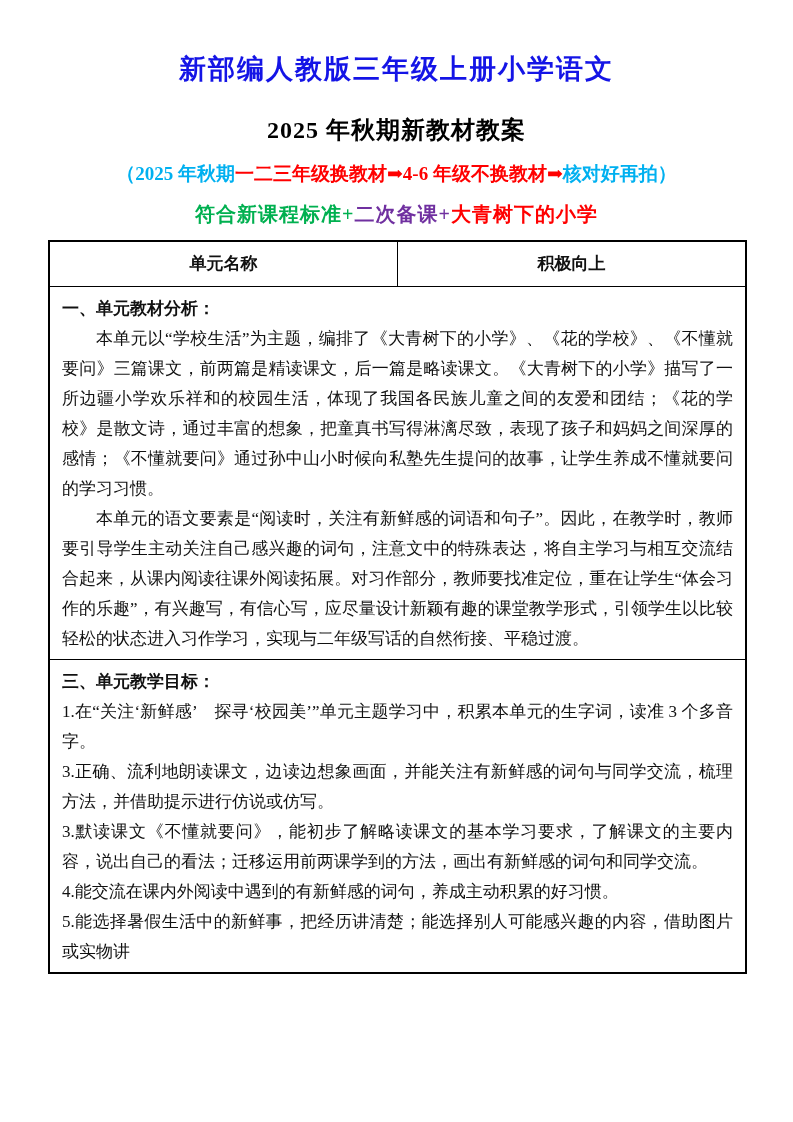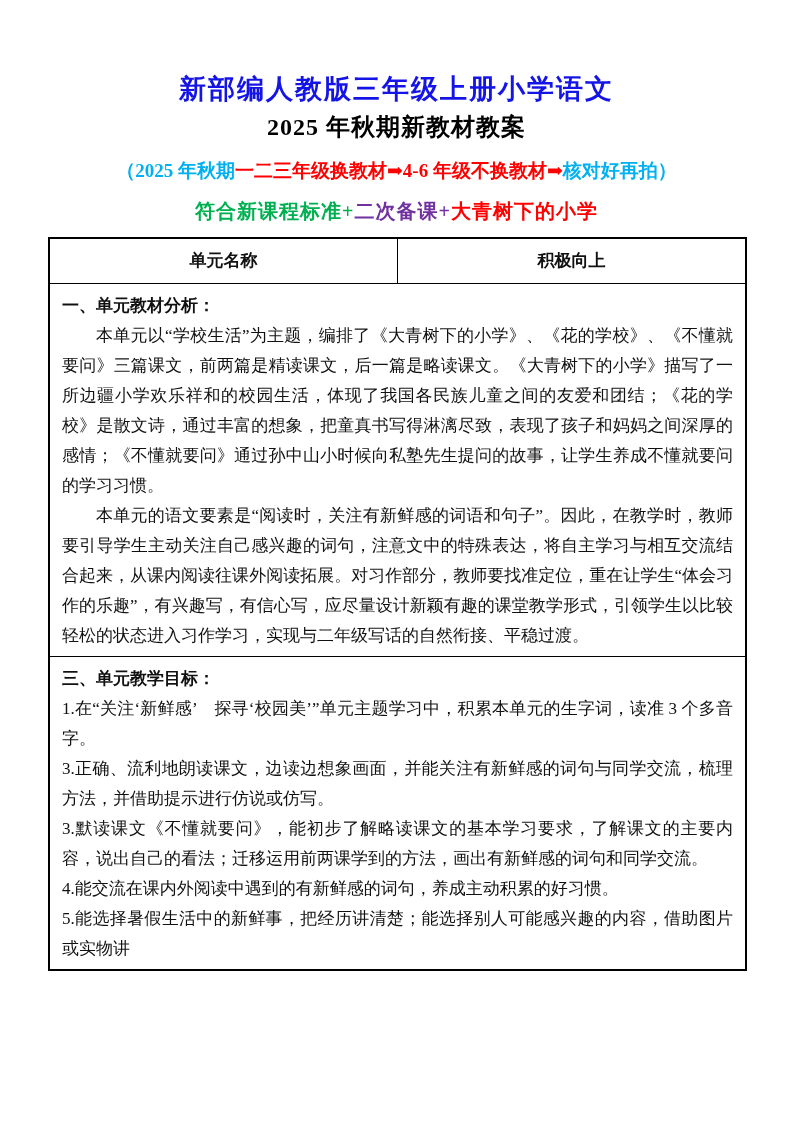--- a/index.html
+++ b/index.html
@@ -13,7 +13,7 @@
     font-family: "Liberation Serif", "DejaVu Serif", serif;
     color: #111111;
     overflow: hidden;
-    padding-top: 71px;
+    padding-top: 51px;
   }
   .main-title {
     text-align: center;

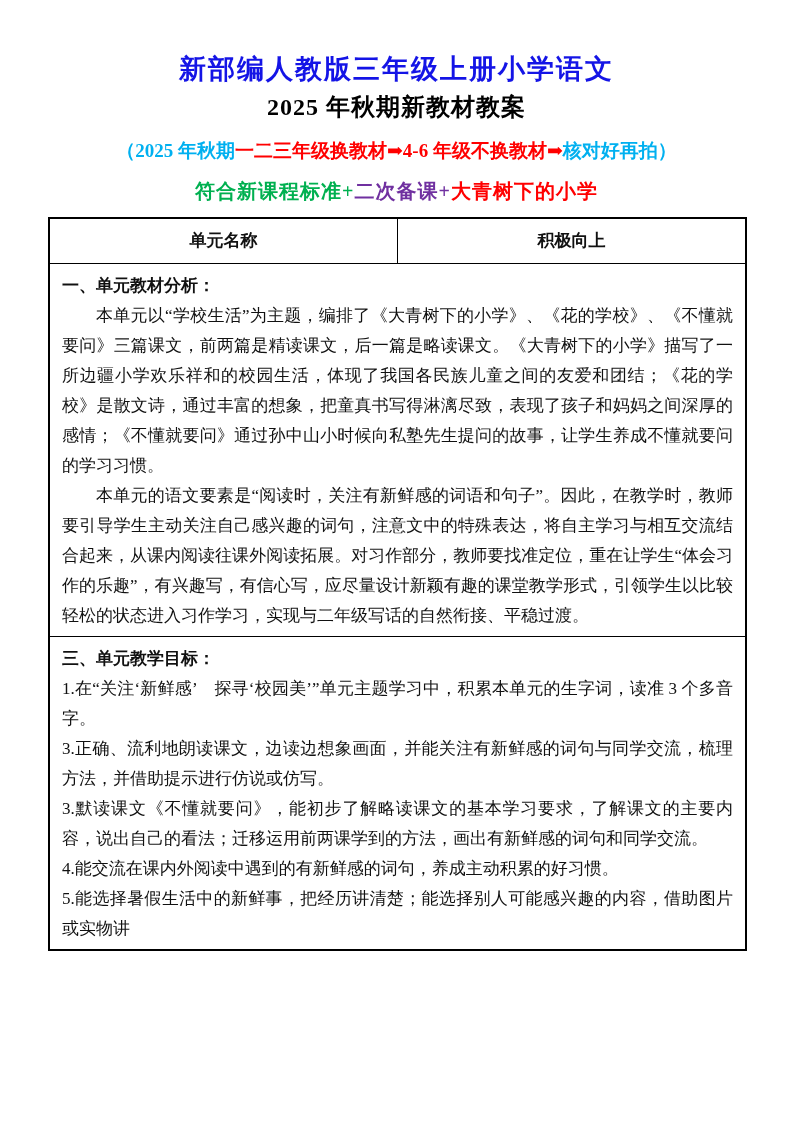--- a/index.html
+++ b/index.html
@@ -27,7 +27,7 @@
     font-size: 24px;
     line-height: 32px;
     font-weight: bold;
-    margin-top: 4px;
+    margin-top: 27px;
     color: #000000;
     letter-spacing: 1px;
   }

